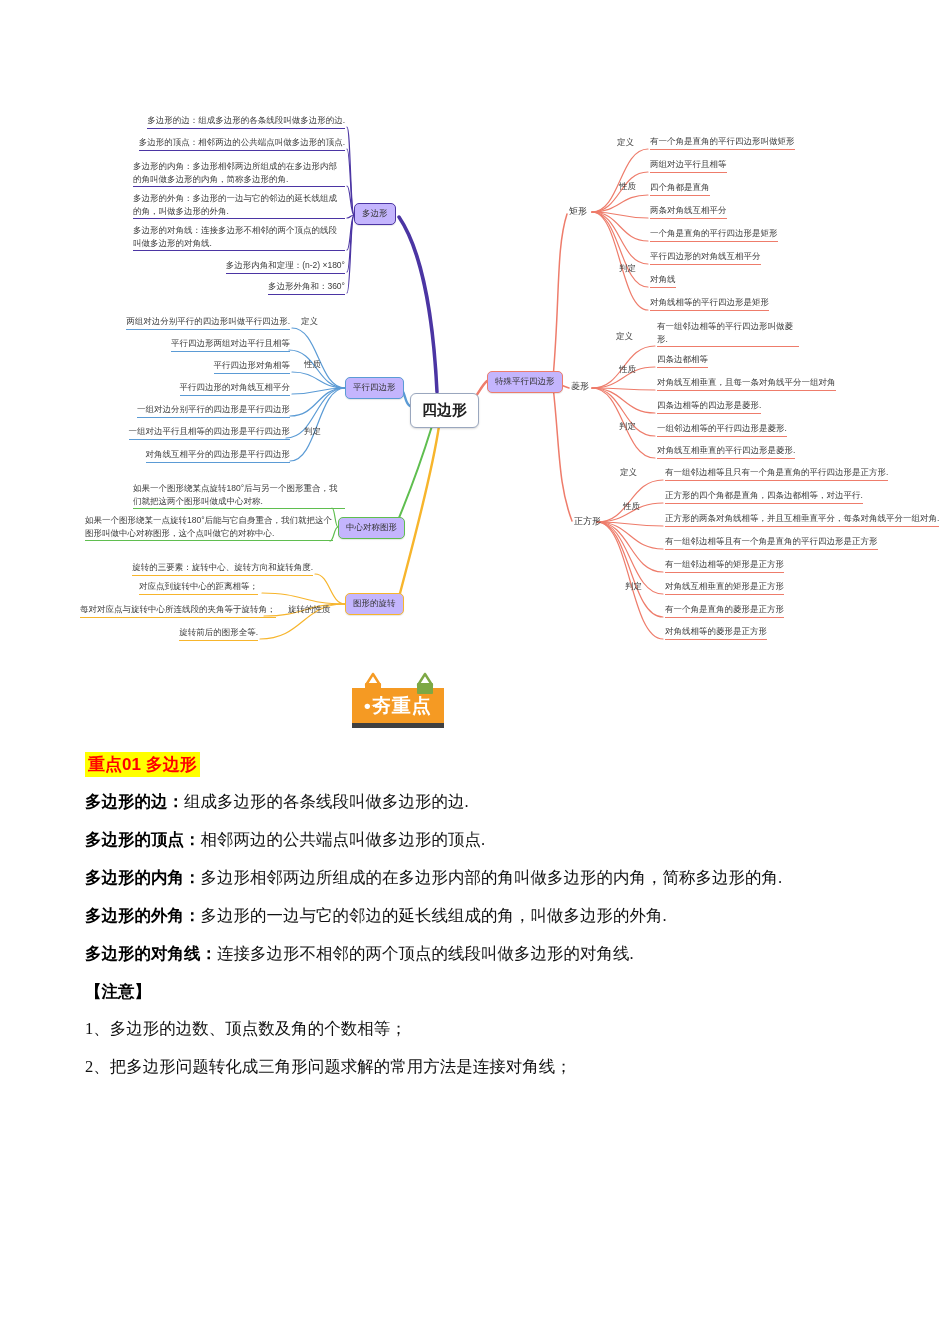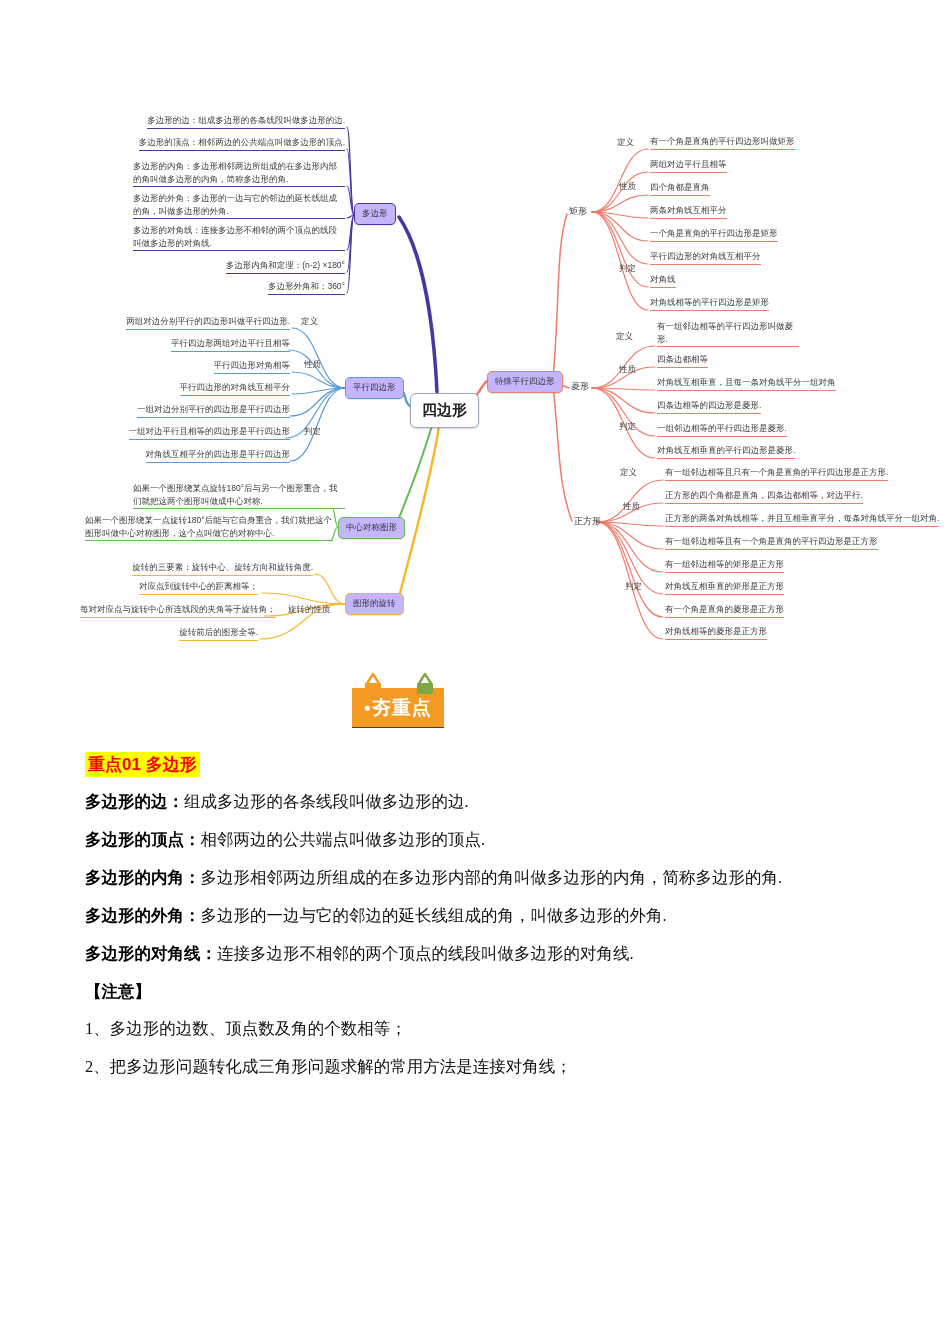--- a/index.html
+++ b/index.html
@@ -43,7 +43,7 @@
     padding:0 12px;letter-spacing:1px;
   }
   .banner-left{background:#7DA844;border-bottom:3px solid #5f8430;}
-  .banner-right{background:#F59A23;border-bottom:1px solid #404040;}
+  .banner-right{background:#F59A23;border-bottom:5px solid #404040;}
   .clip{position:absolute;top:-17px;z-index:5;}
   .clip-l{left:8px;}
   .clip-r{right:6px;}

